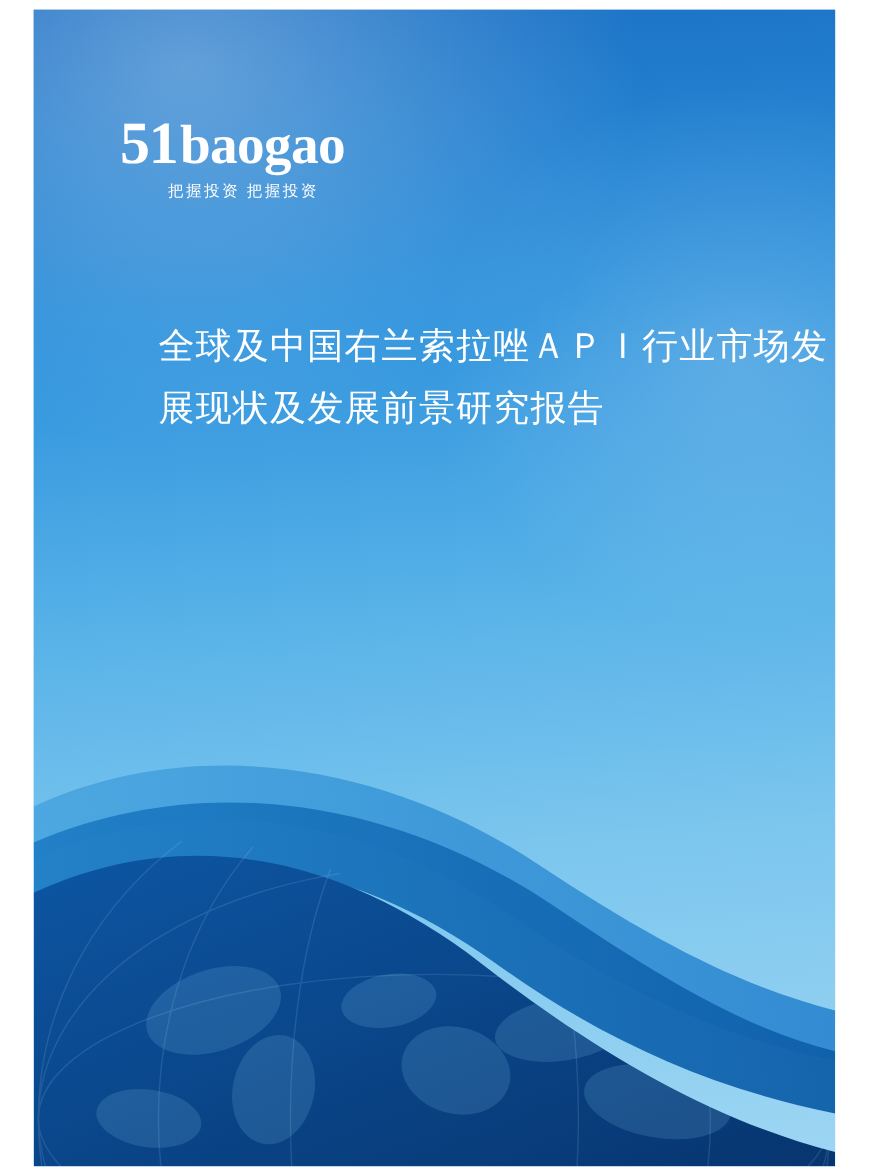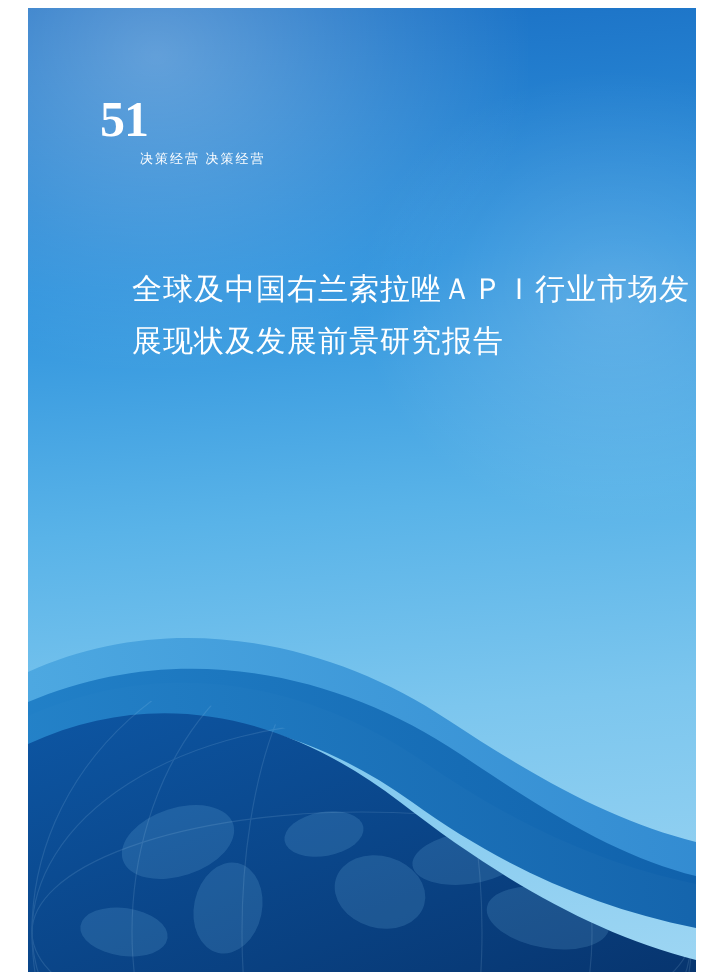--- a/index.html
+++ b/index.html
@@ -178,6 +178,7 @@
       <div class="logo-main">
         <span class="logo-51">5</span>
           <span class="logo-51 digit-1">1</span>
+        <span class="logo-word">baogao</span>
       </div>
       <div class="logo-sub">决策经营 决策经营</div>
     </div>

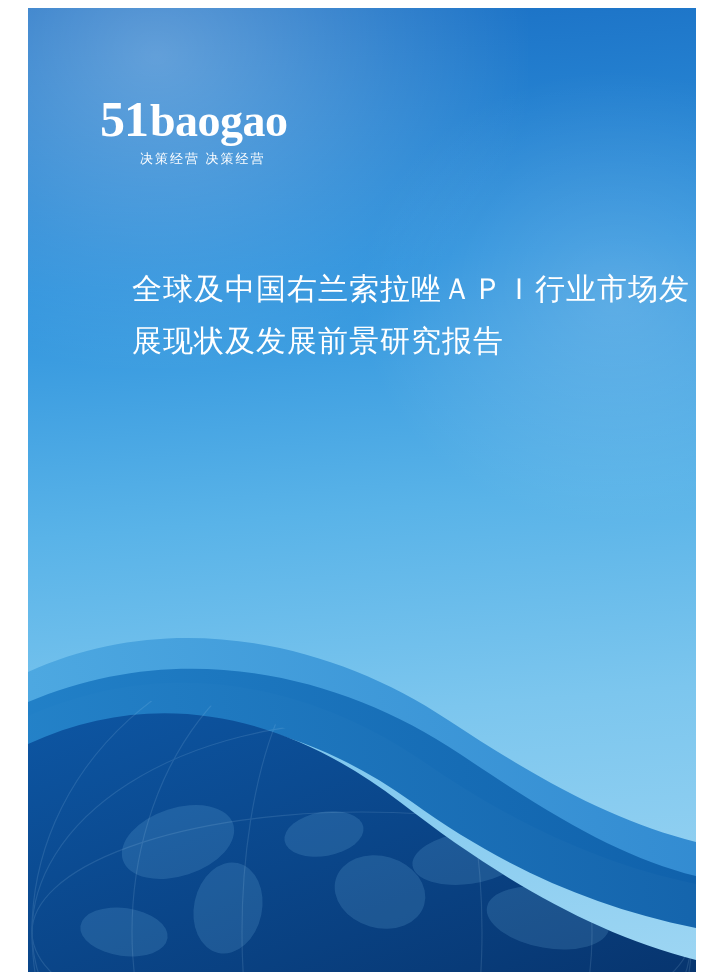--- a/index.html
+++ b/index.html
@@ -180,7 +180,7 @@
           <span class="logo-51 digit-1">1</span>
         <span class="logo-word">baogao</span>
       </div>
-      <div class="logo-sub">决策经营 决策经营</div>
+      <div class="logo-sub">把握投资 把握投资</div>
     </div>
 
     <div class="title">全球及中国右兰索拉唑ＡＰＩ行业市场发展现状及发展前景研究报告</div>

